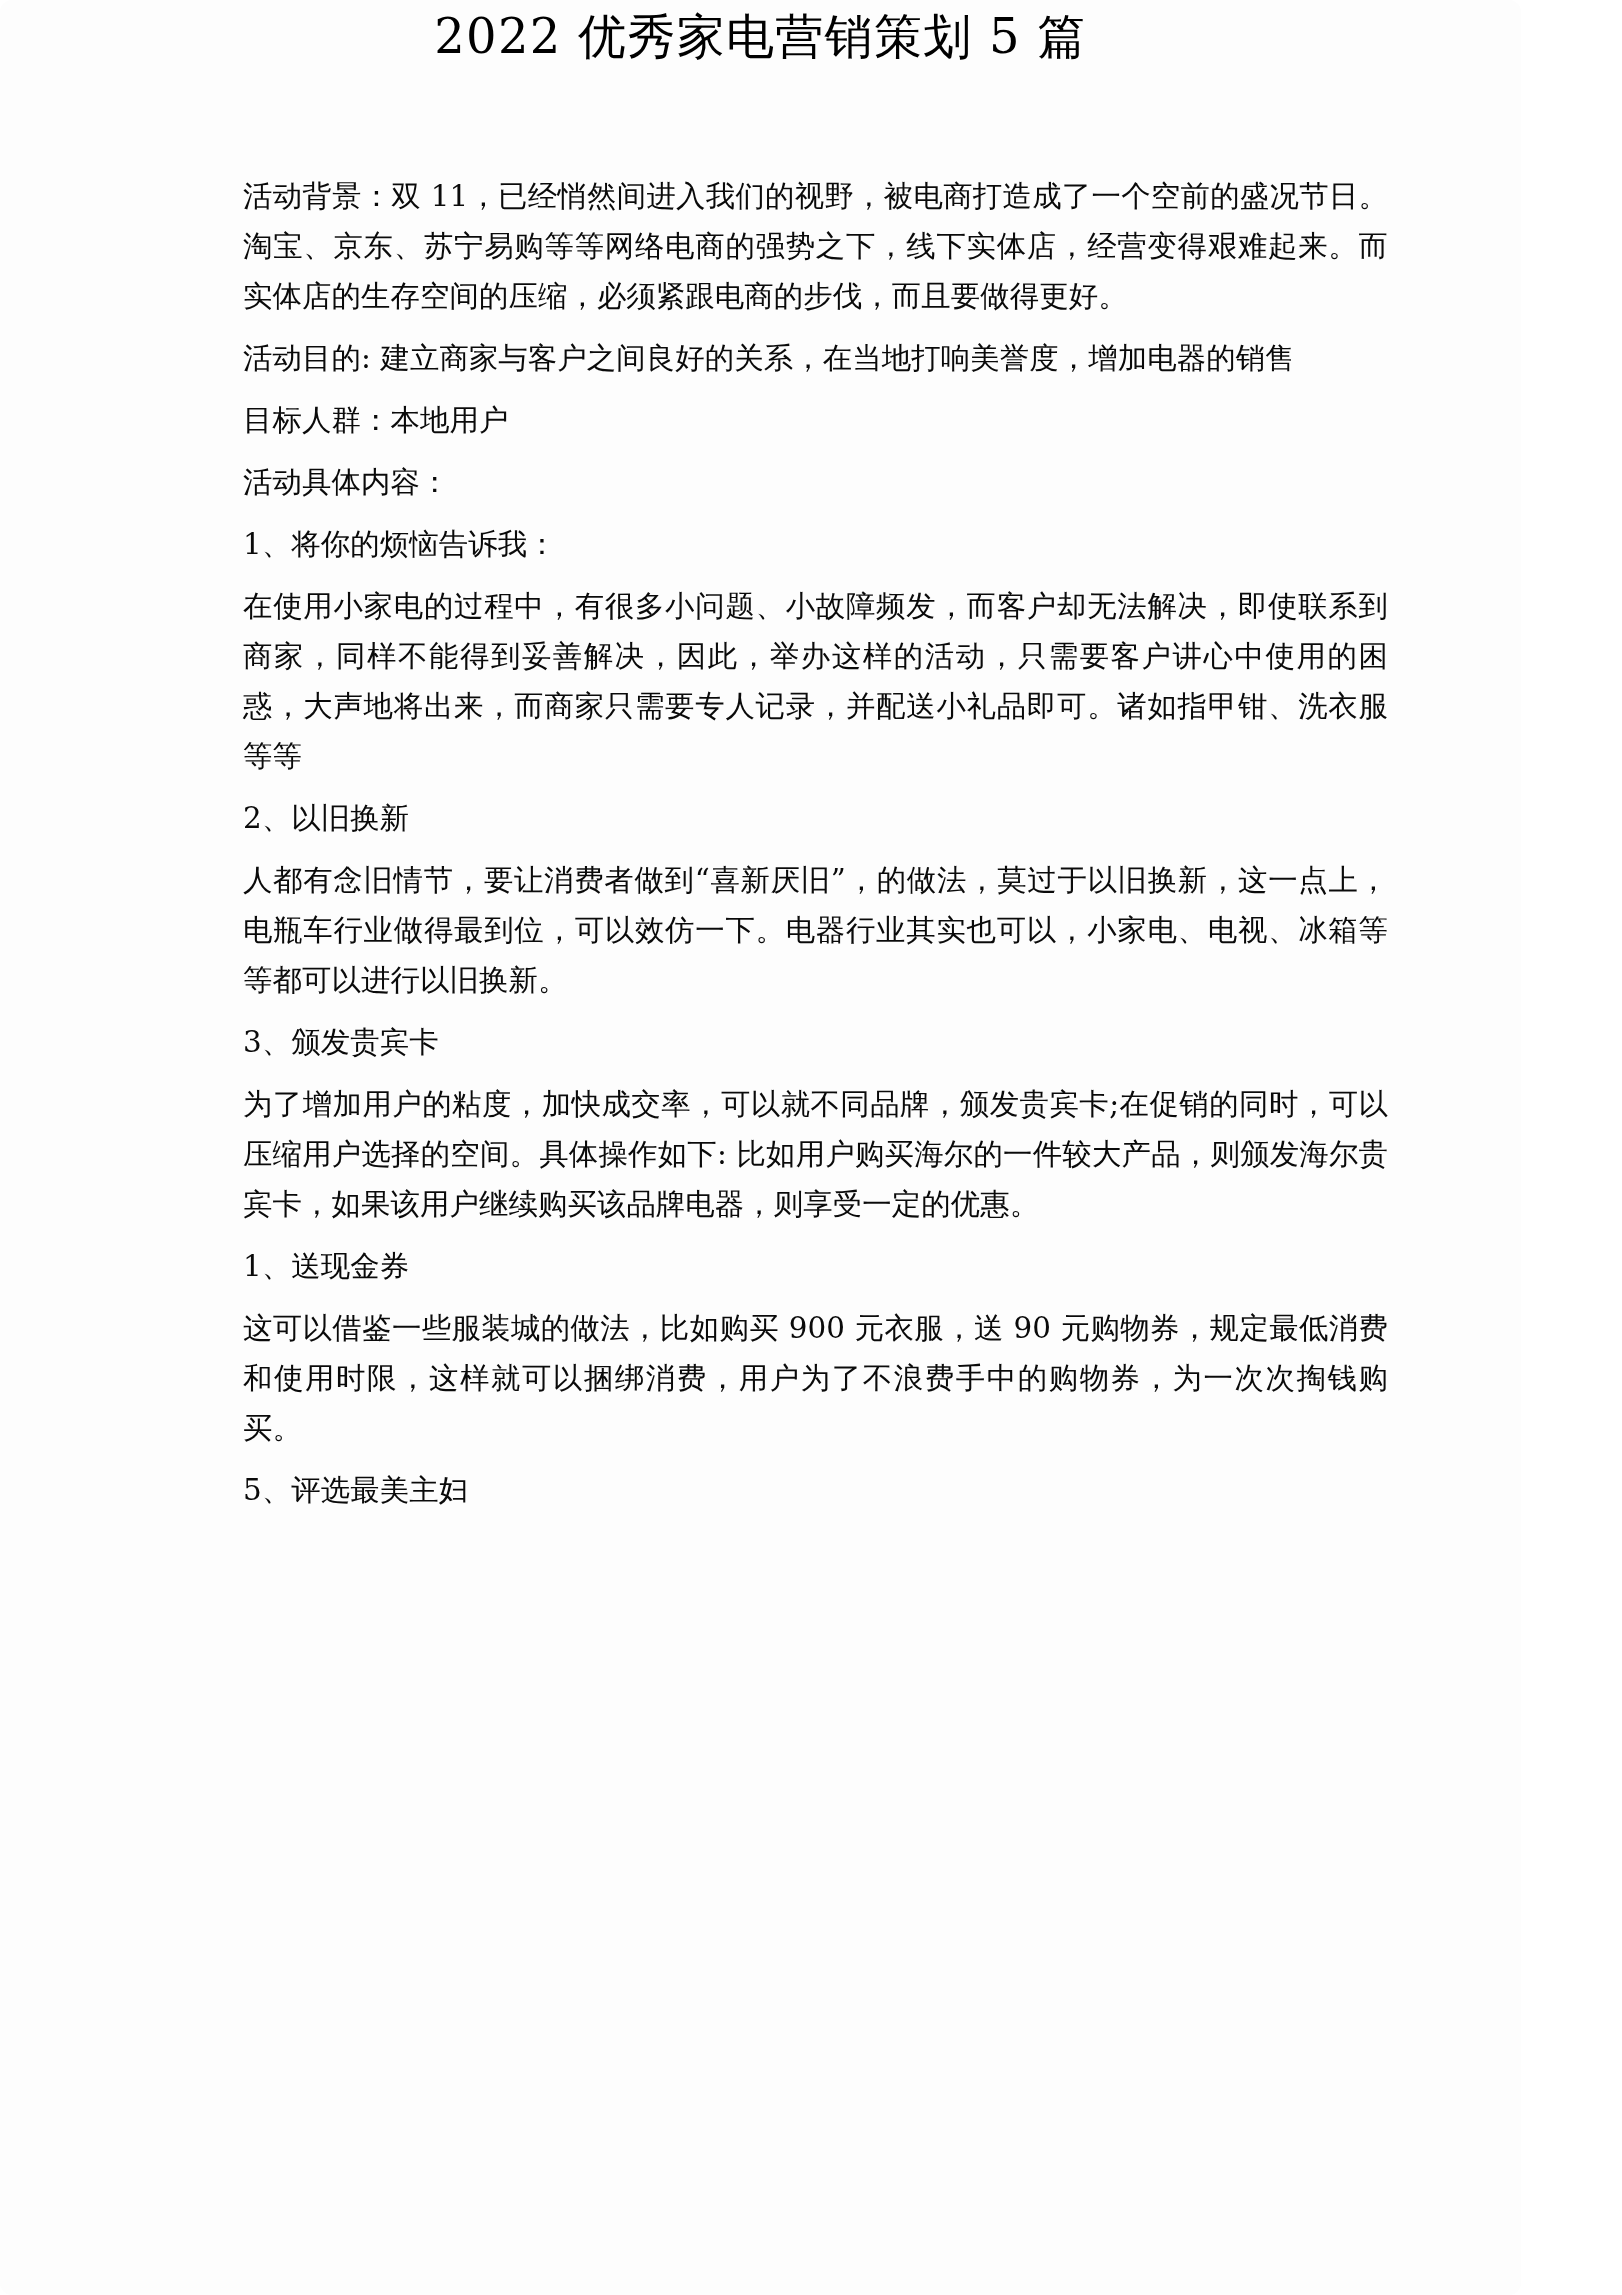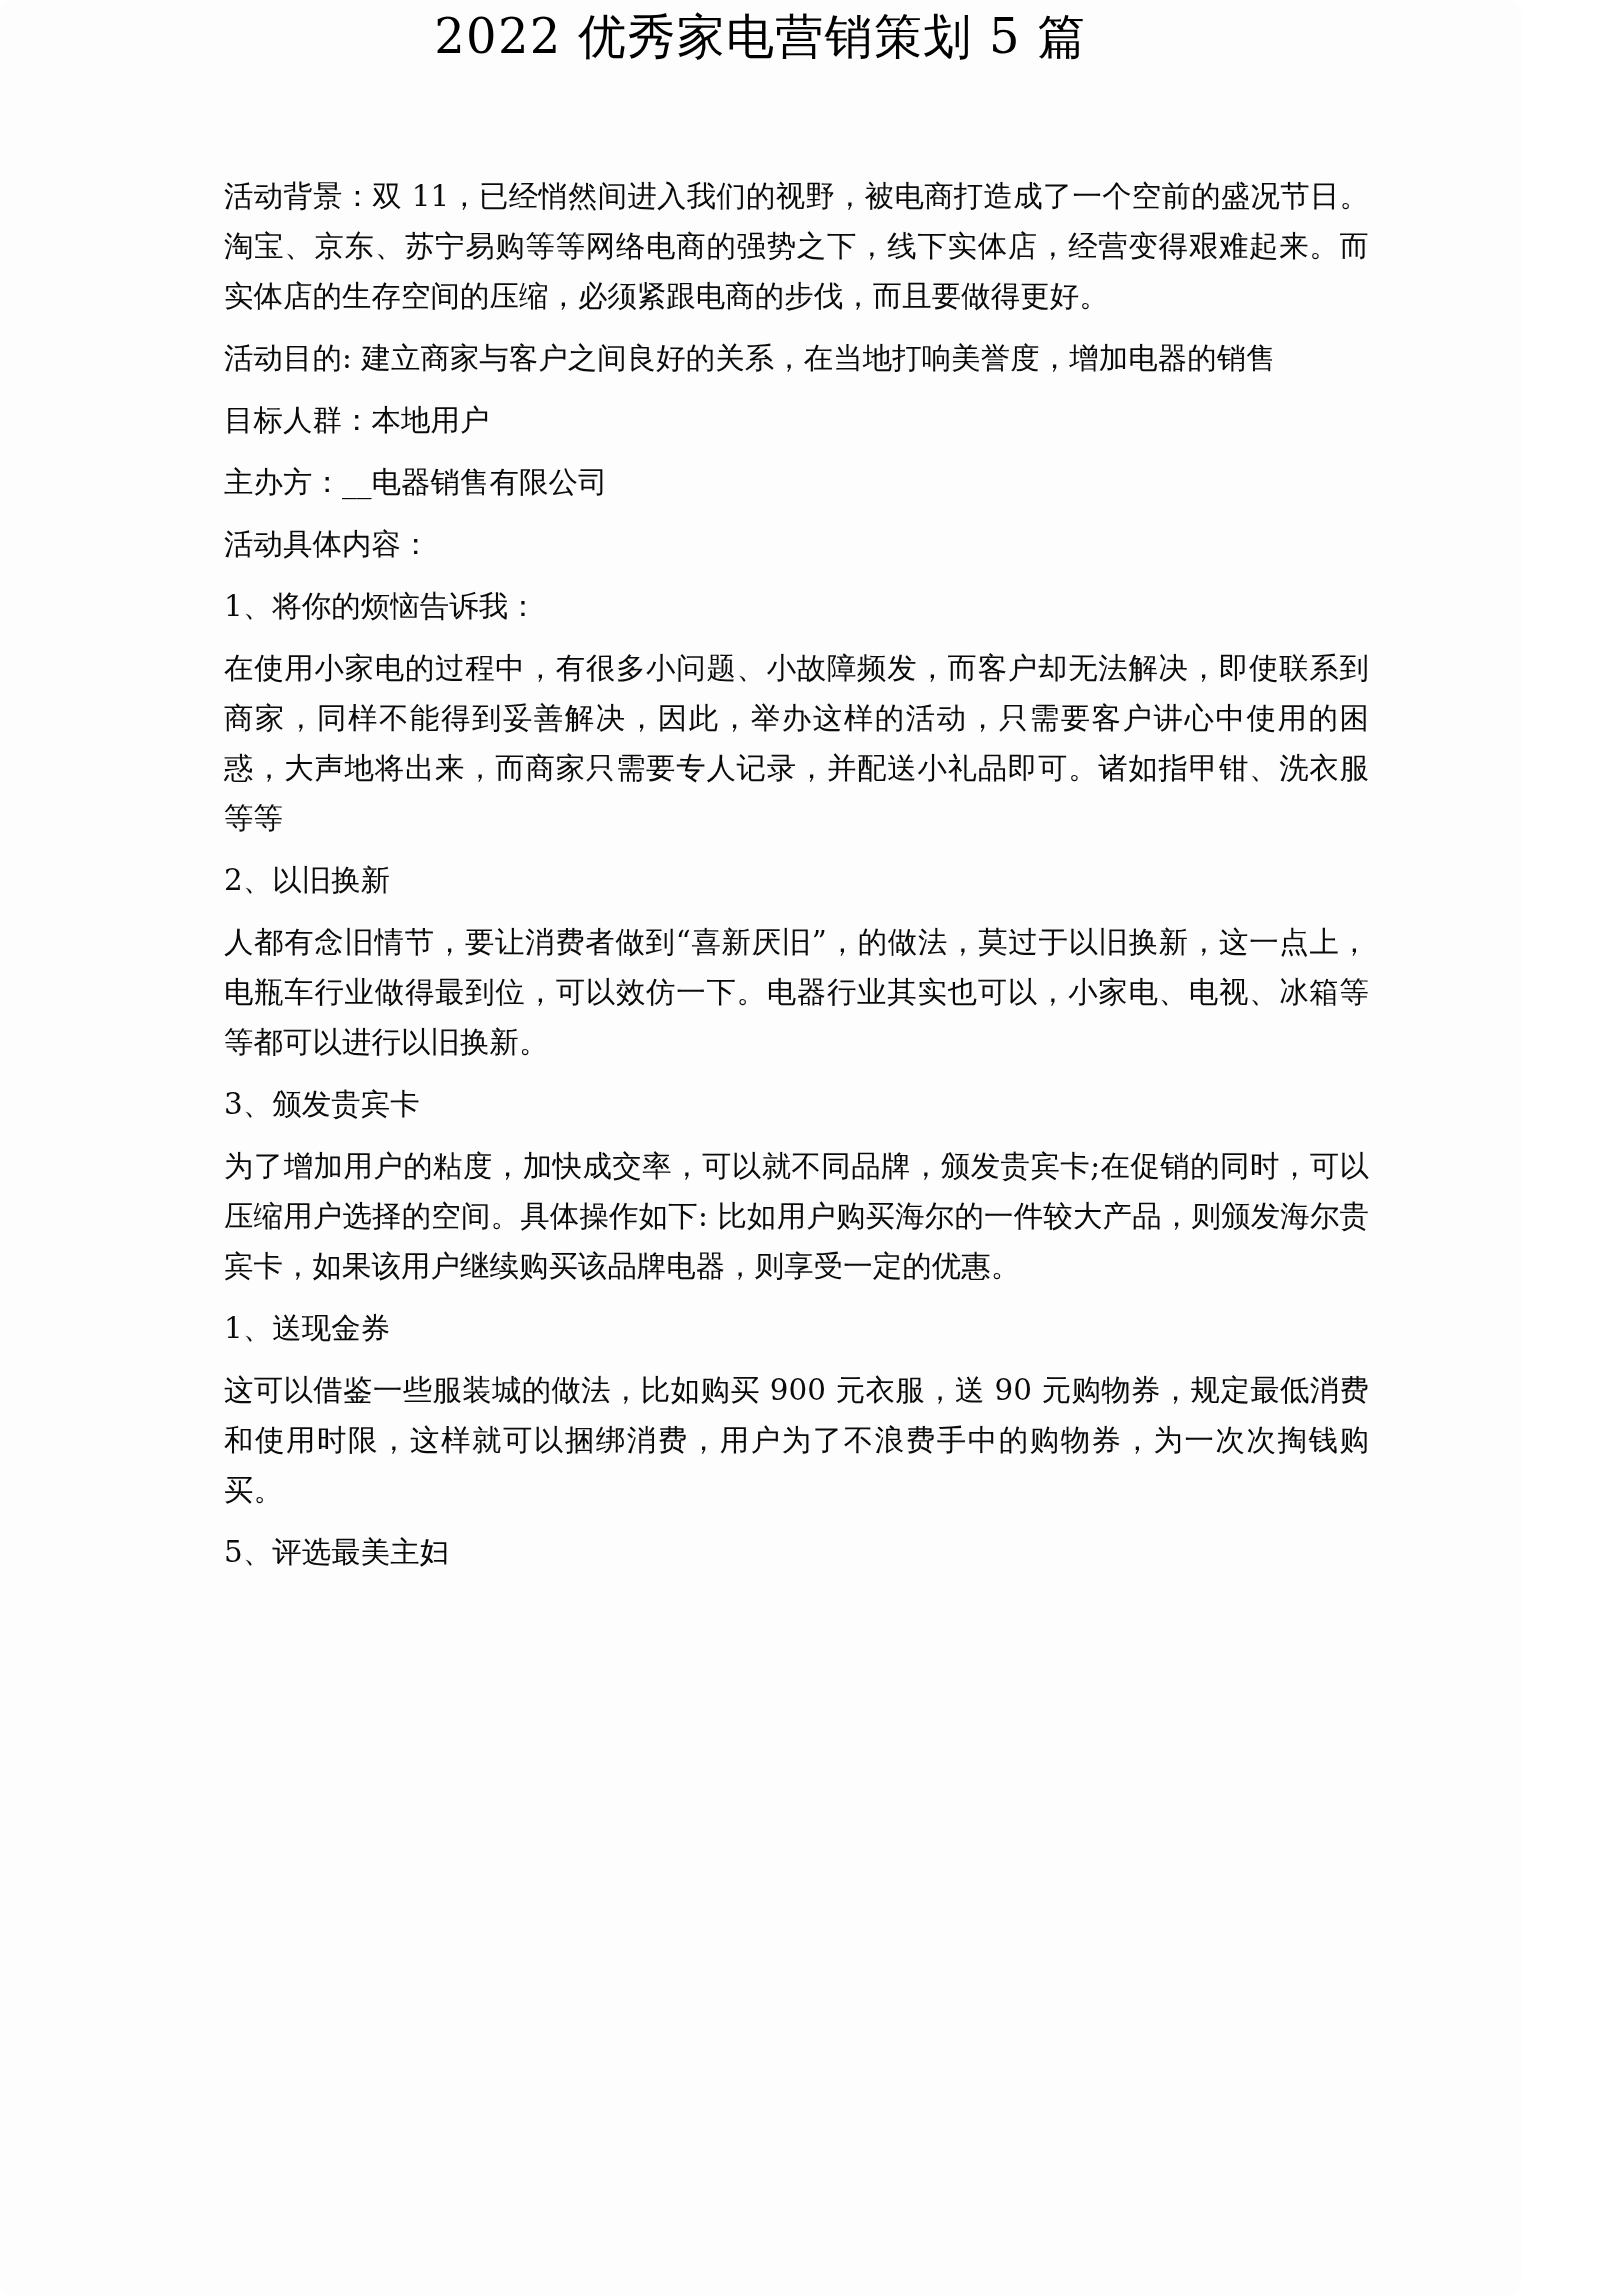--- a/index.html
+++ b/index.html
@@ -23,7 +23,7 @@
   }
   .doc-body {
     position: absolute;
-    left: 224px;
+    left: 243px;
     top: 171px;
     width: 1145px;
   }

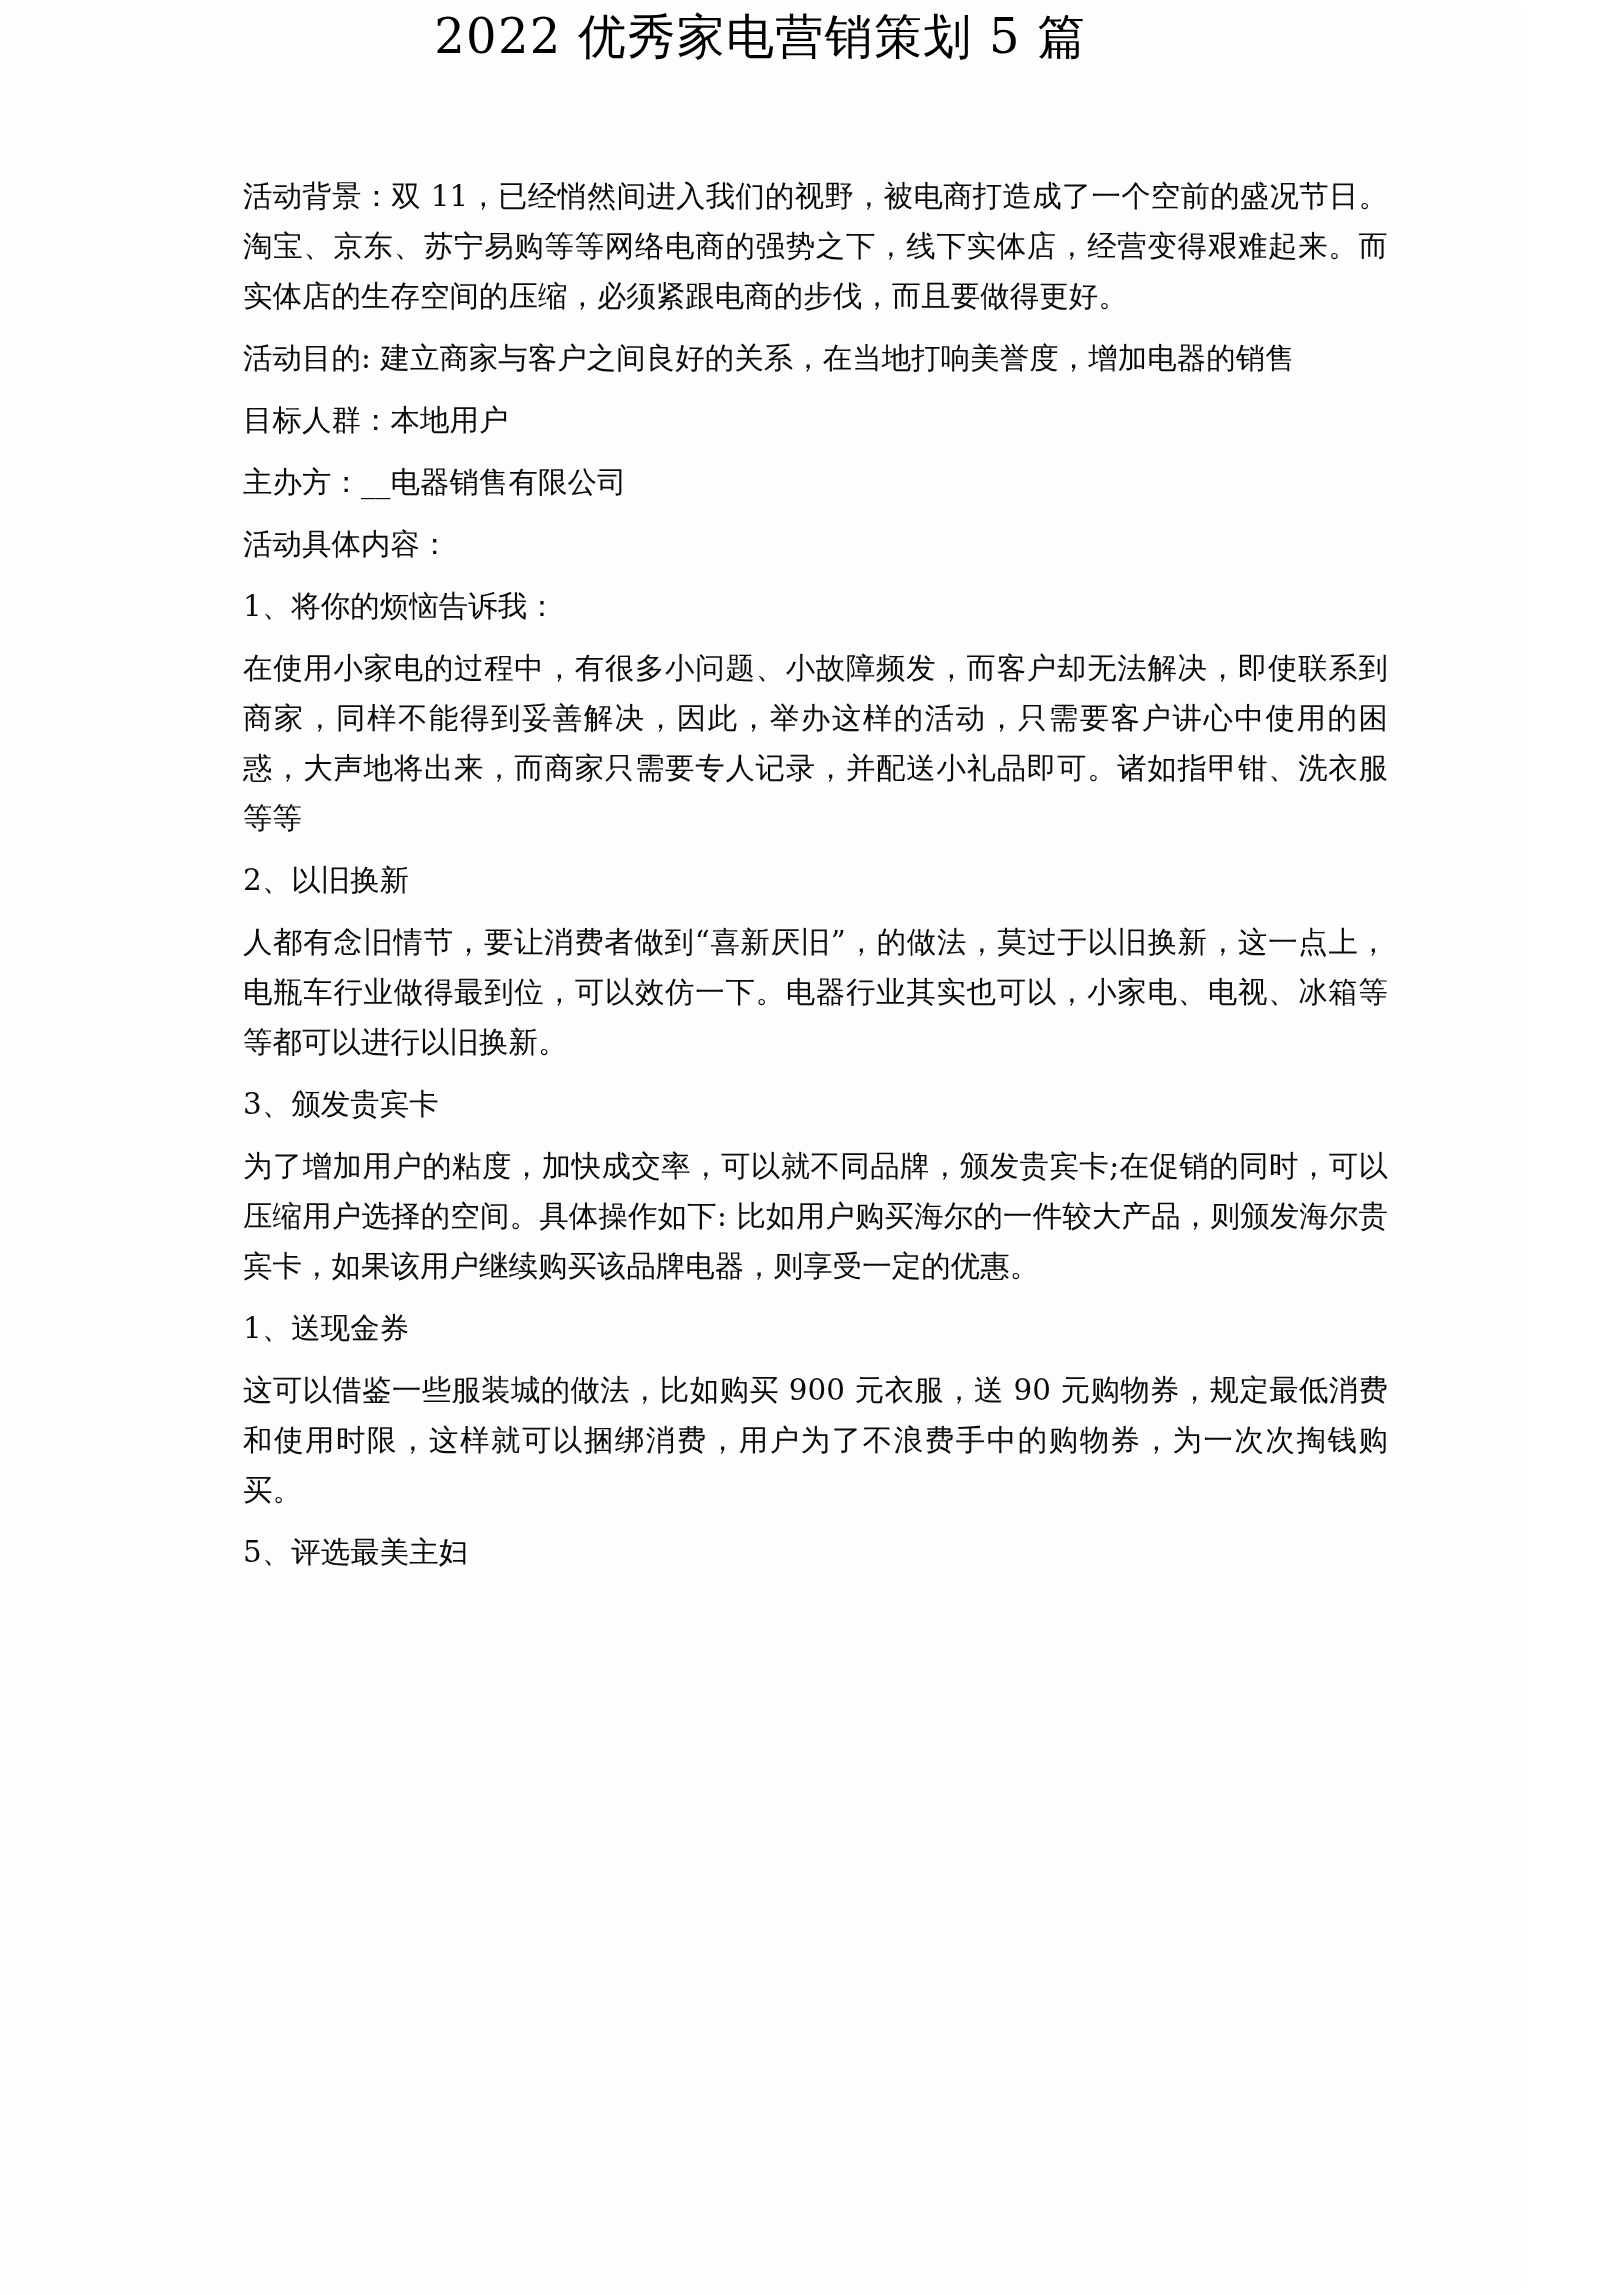--- a/index.html
+++ b/index.html
@@ -71,7 +71,6 @@
 
     <p class="para short">目标人群：本地用户</p>
 
-    <p class="para short">主办方：__电器销售有限公司</p>
 
     <p class="para short">活动具体内容：</p>
 

